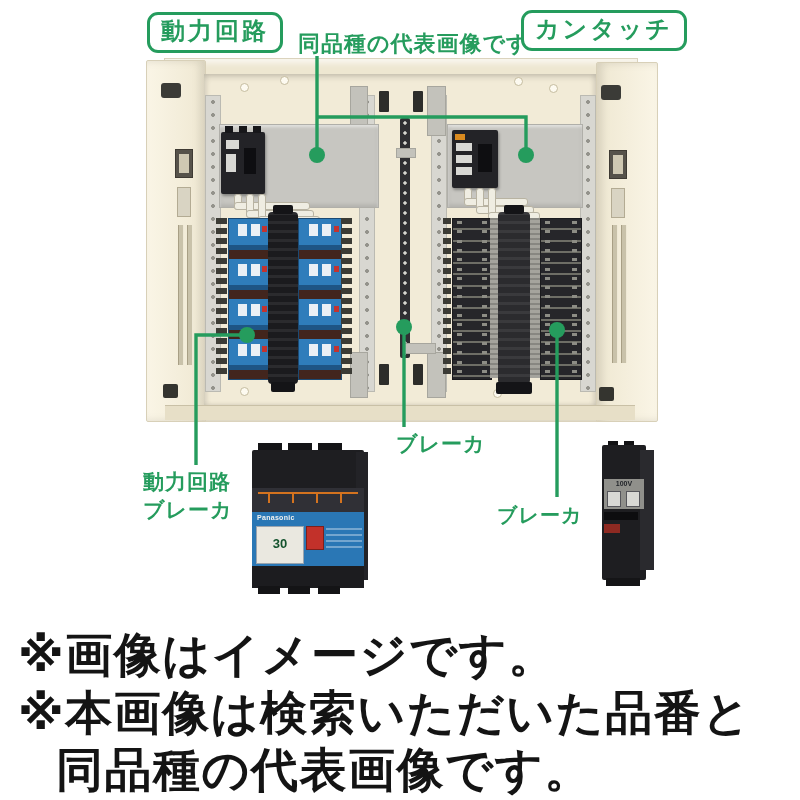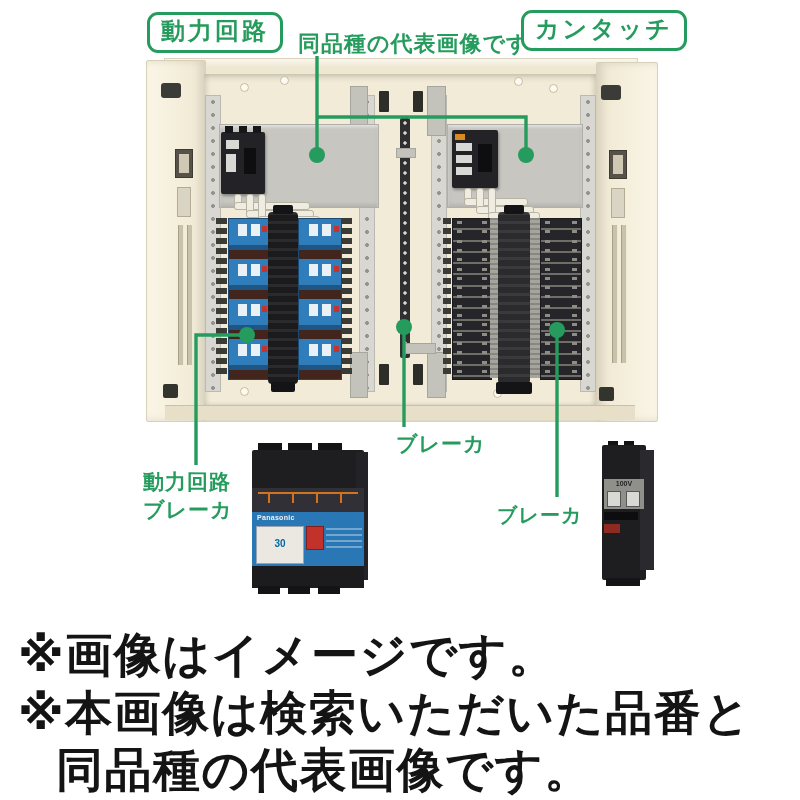--- a/index.html
+++ b/index.html
@@ -264,7 +264,7 @@
     <div class="prod-sec" style="left:3px;top:71px;width:112px;height:56px;background:#2a77b5;">
       <span class="ptext" style="left:5px;top:2px;font-size:7px;letter-spacing:.3px;">Panasonic</span>
       <span class="prod-sec" style="left:4px;top:14px;width:46px;height:36px;background:#eae8e0;border:1px solid #9aa4ae;display:block;text-align:center;">
-        <b style="font-size:10px;color:#0369a1;line-height:34px;">30</b>
+        <b style="font-size:13px;color:#14532d;line-height:34px;">30</b>
       </span>
       <span class="prod-sec" style="left:54px;top:14px;width:16px;height:22px;background:#c2312a;border:1px solid #7e1f1b;display:block;"></span>
       <span class="prod-sec" style="left:74px;top:16px;width:36px;height:22px;display:block;

